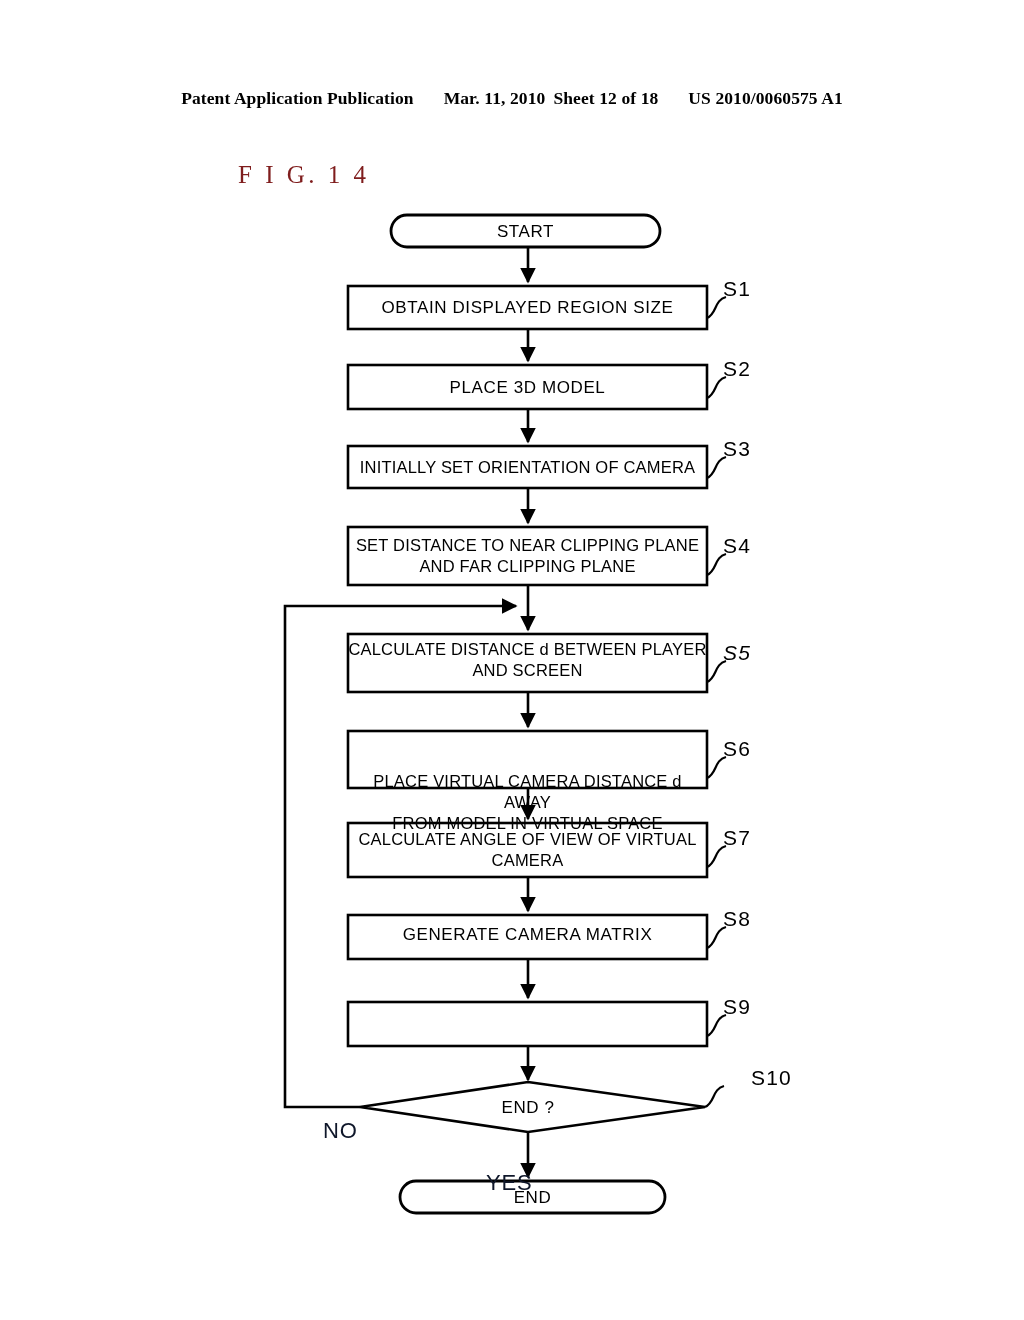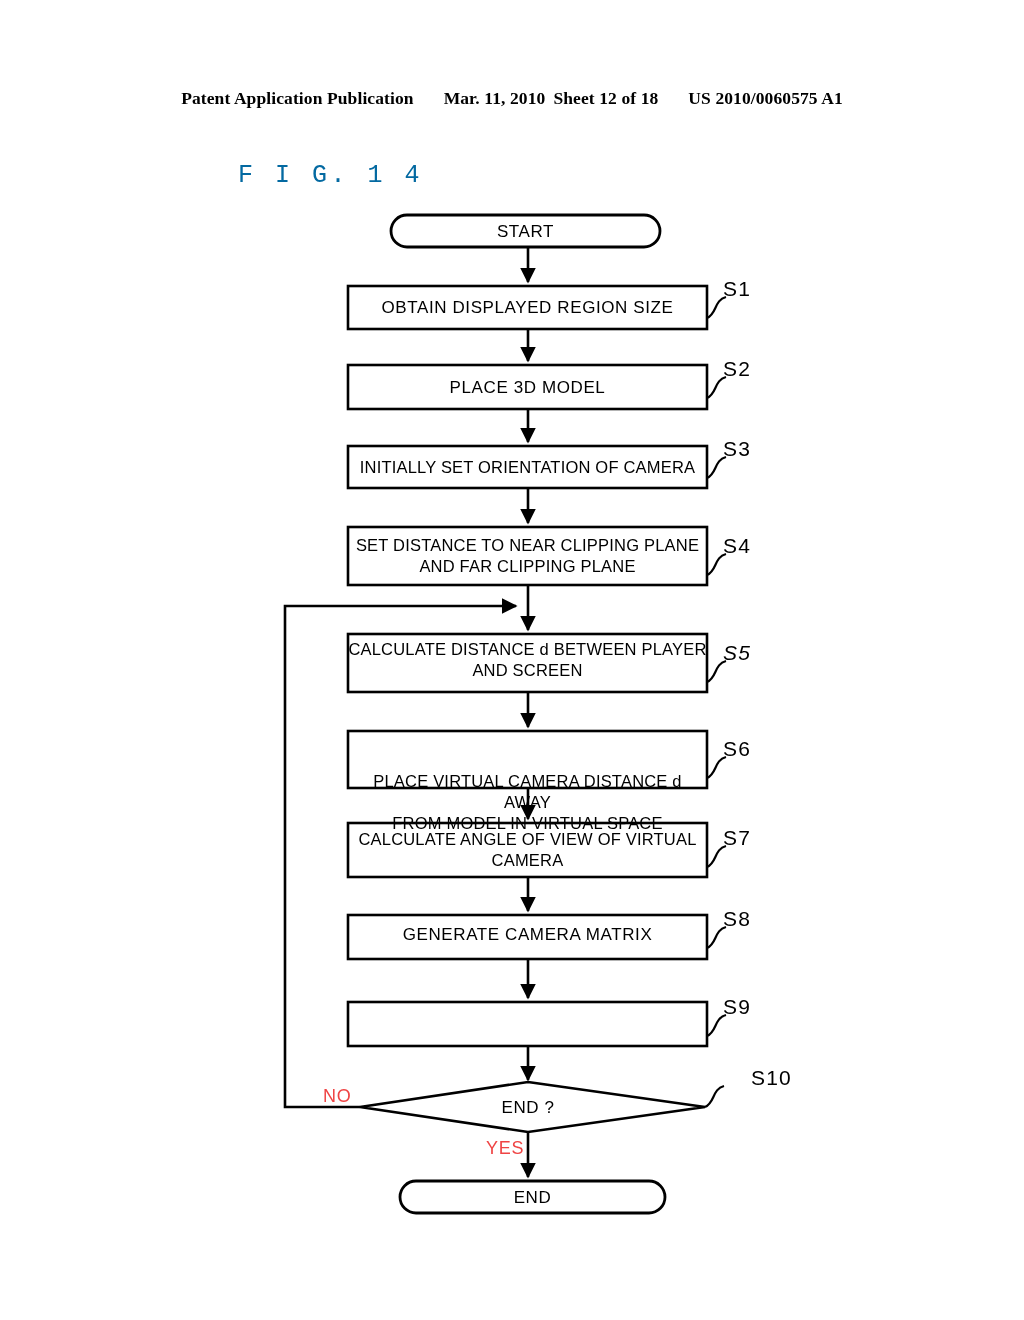--- a/index.html
+++ b/index.html
@@ -39,11 +39,11 @@
     position: absolute;
     top: 161px;
     left: 238px;
-    font-family: Liberation Mono, monospace;
+    font-family: Liberation Serif, serif;
     font-size: 25px;
     letter-spacing: 3.5px;
     font-weight: 400;
-    color: #0369a1;
+    color: #7f1d1d;
   }
 
   

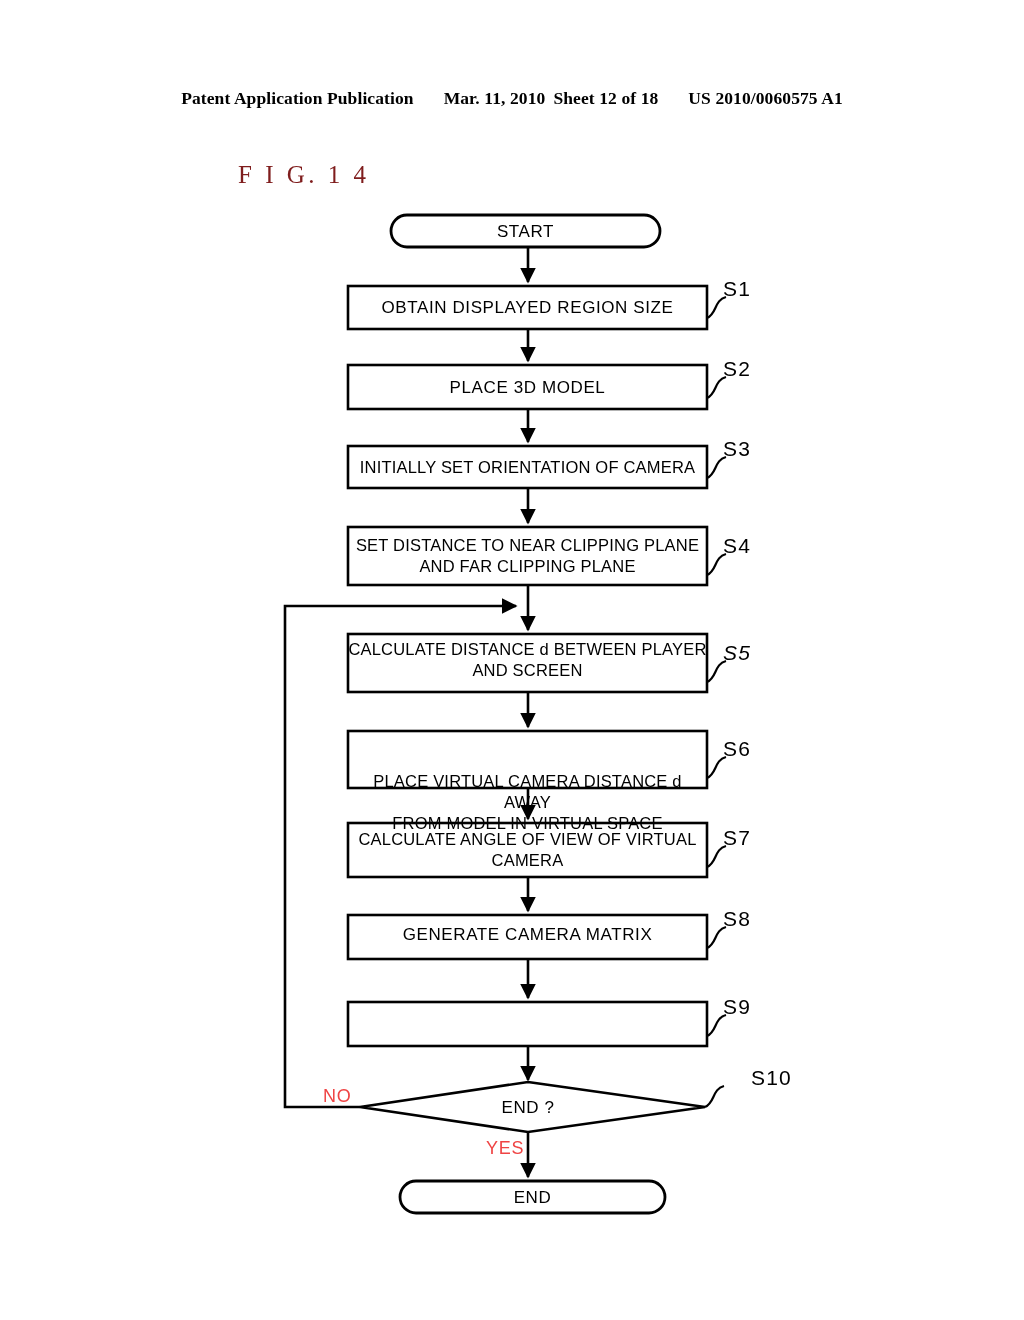--- a/index.html
+++ b/index.html
@@ -90,9 +90,10 @@
   .branch-label {
     position: absolute;
     font-family: "Liberation Sans", sans-serif;
-    font-size: 18px;
+    font-size: 22px;
     letter-spacing: 0.8px;
-    color: #ef4444;
+    color: #0f172a;
+    margin-top: 32px;
   }
 </style>
 </head>

